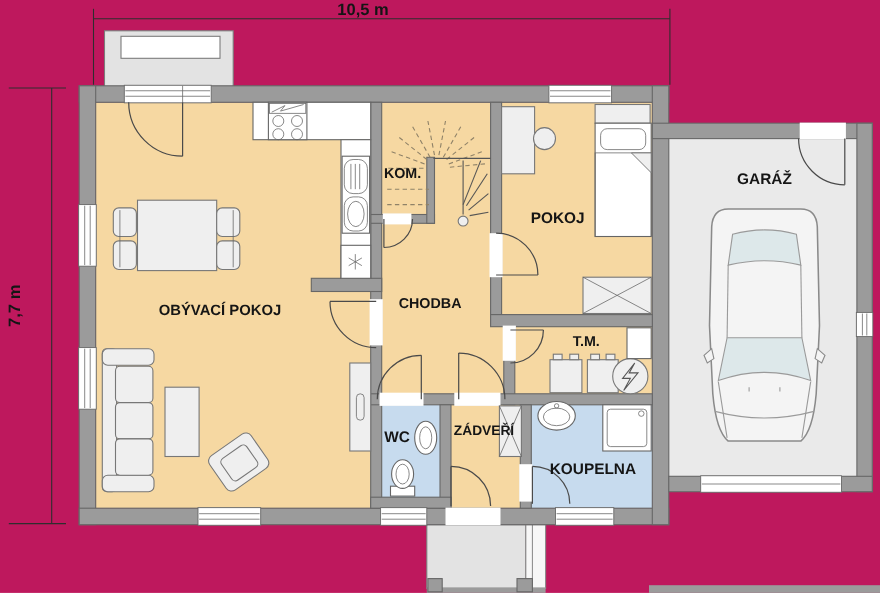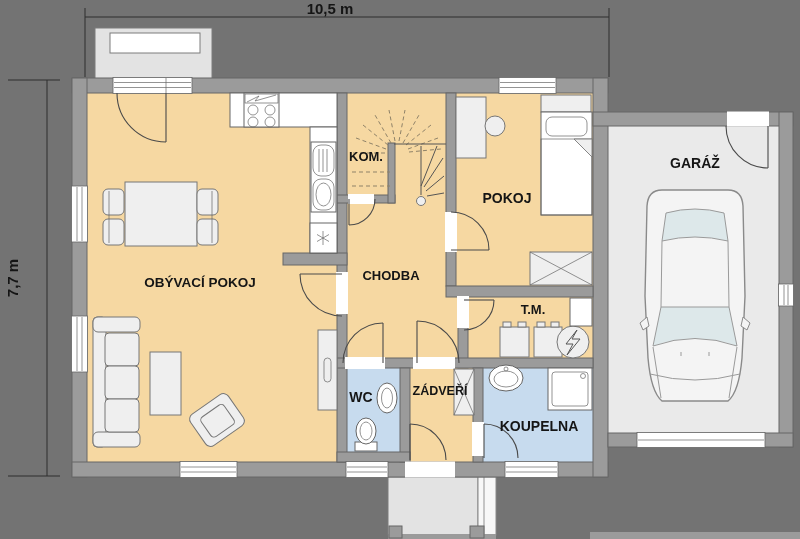--- a/index.html
+++ b/index.html
@@ -3,7 +3,7 @@
 <meta charset="utf-8">
 <style>
   html,body{margin:0;padding:0;background:#fff;}
-  #stage{position:relative;width:800px;height:539px;background:#737373;overflow:hidden;}
+  #stage{position:relative;width:800px;height:539px;background:#be185d;overflow:hidden;}
   svg{display:block;}
   .wall{fill:var(--c-wall);stroke:var(--c-wallline);stroke-width:1;}
   .floor{fill:var(--c-floor);}

